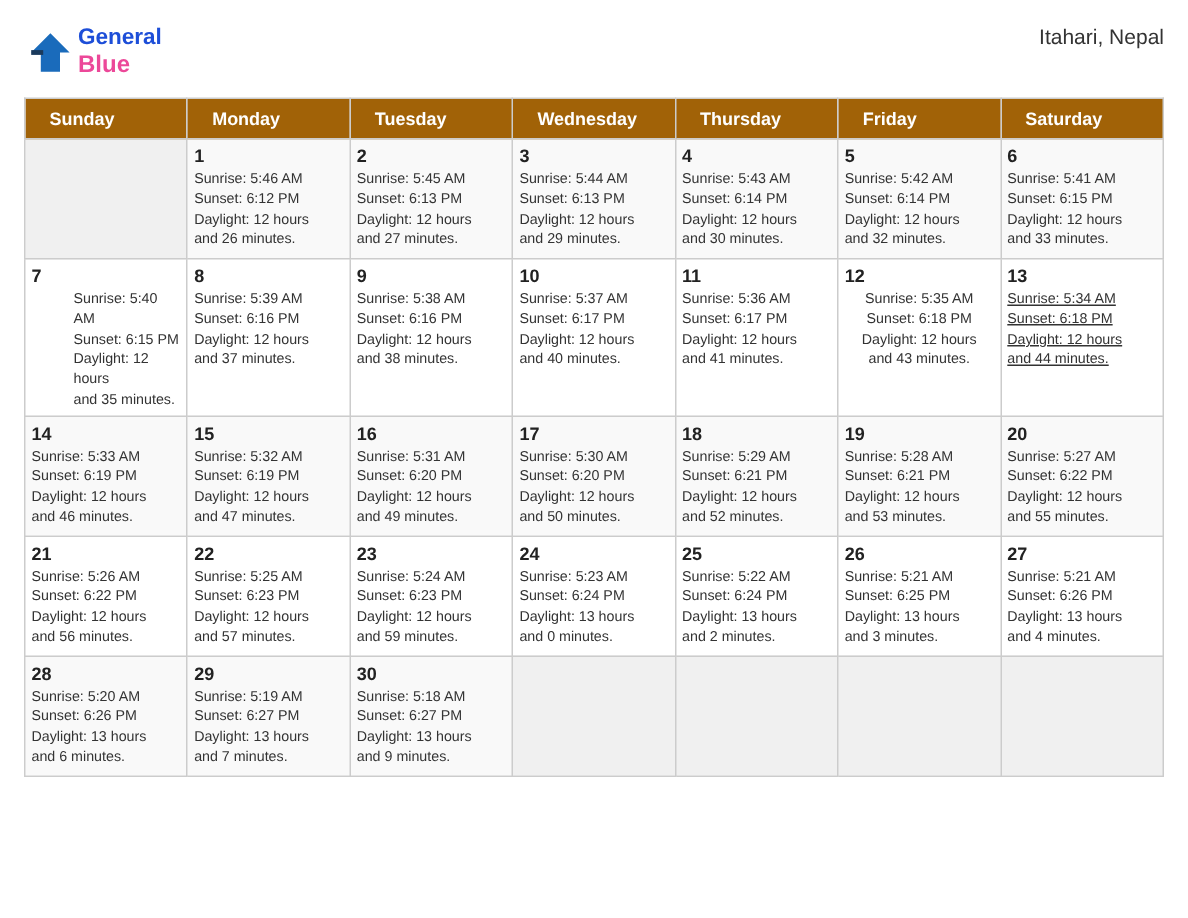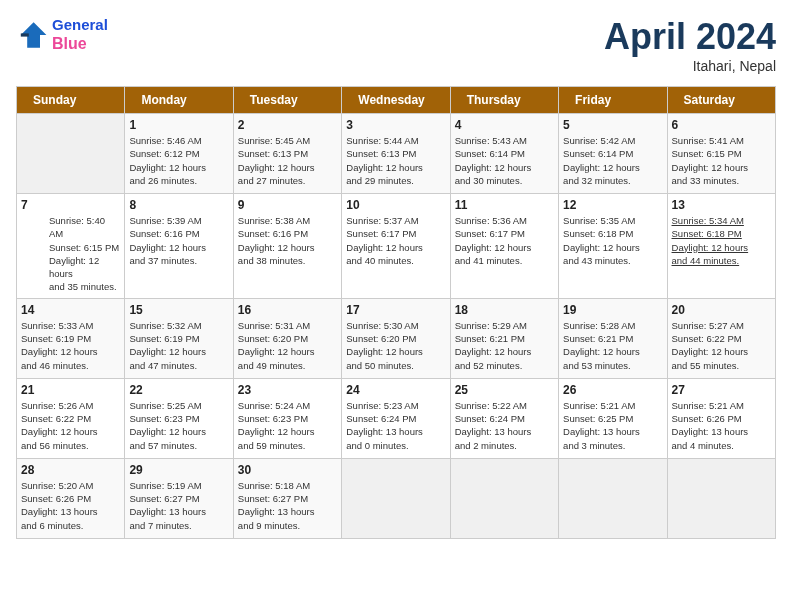--- a/index.html
+++ b/index.html
@@ -94,7 +94,6 @@
     </div>
   </div>
   <div class="title-block">
-    <div class="month-title">April 2024</div>
     <div class="location">Itahari, Nepal</div>
   </div>
 </div>

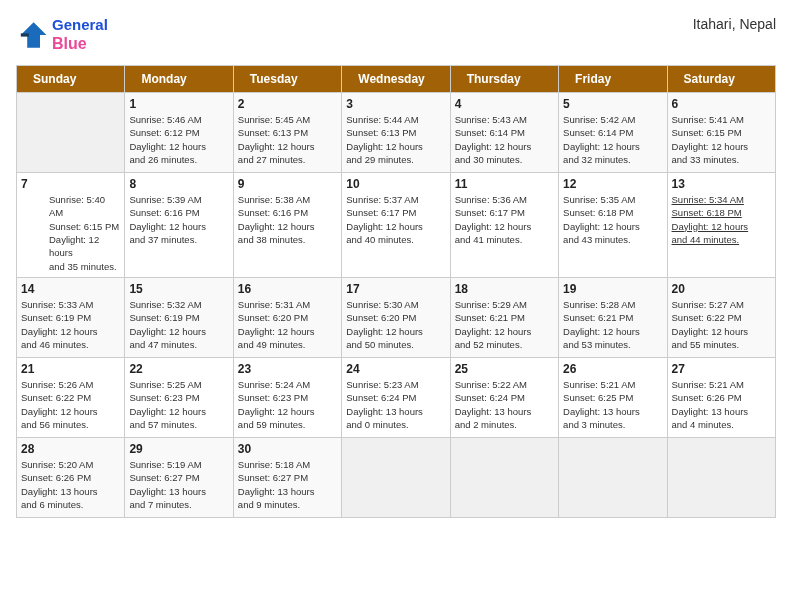--- a/index.html
+++ b/index.html
@@ -194,7 +194,7 @@
         </td>
         <td>
           <div class="day-number">12</div>
-          <div class="day-info" style="white-space: pre-line;">Sunrise: 5:35 AM
+          <div class="day-info" style="white-space: pre-line; text-align: center;">Sunrise: 5:35 AM
 Sunset: 6:18 PM
 Daylight: 12 hours
 and 43 minutes.</div>

